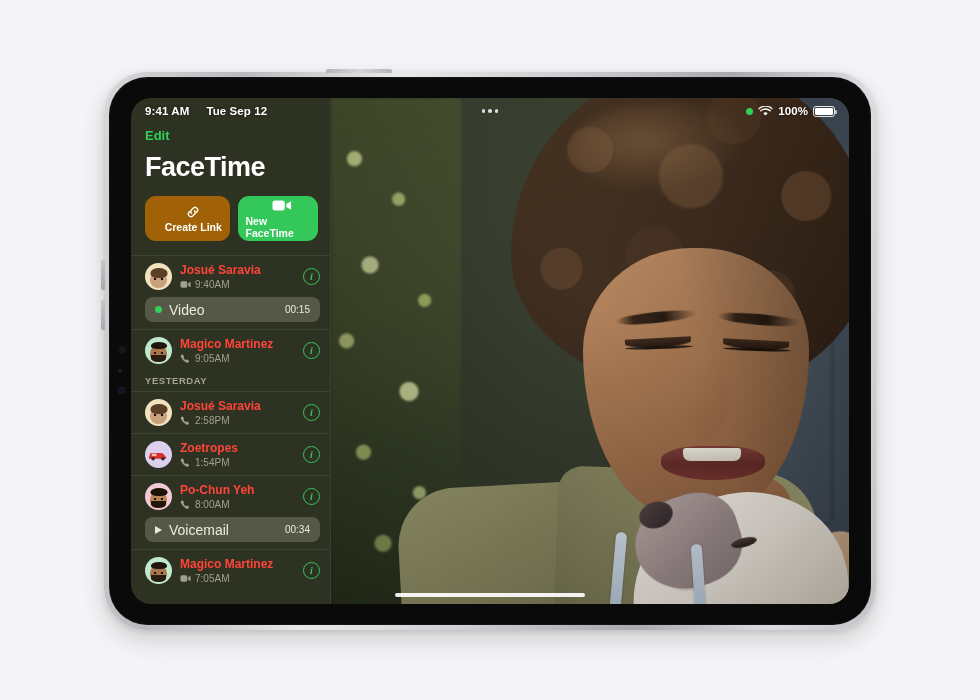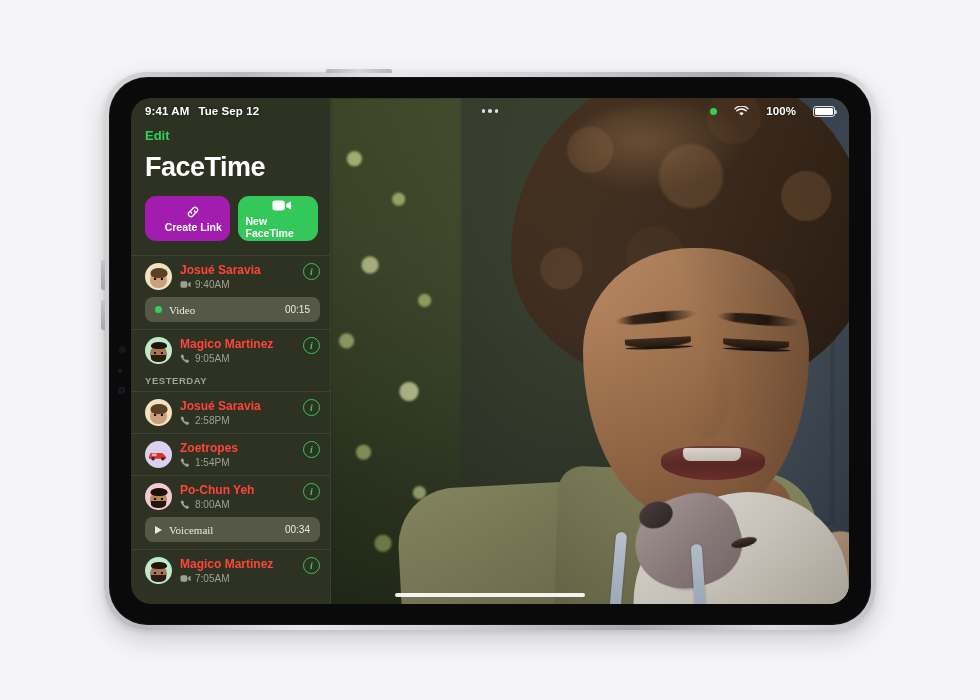--- a/index.html
+++ b/index.html
@@ -162,7 +162,7 @@
   #statusbar { position:absolute; left:0; top:0; right:0; height:26px; z-index:30;
     display:flex; align-items:center; color:#fff; font-size:11.5px; font-weight:700;
     letter-spacing:.1px; }
-  #sb-left { display:flex; gap:9px; padding-left:14px; text-shadow:0 0 3px rgba(0,0,0,.5); }
+  #sb-left { display:flex; gap:17px; padding-left:14px; text-shadow:0 0 3px rgba(0,0,0,.5); }
   #sb-center { position:absolute; left:0; right:0; display:flex; justify-content:center;
     align-items:center; gap:3px; height:26px; pointer-events:auto; }
   #sb-center span { width:3.5px; height:3.5px; border-radius:50%; background:#ddd; }

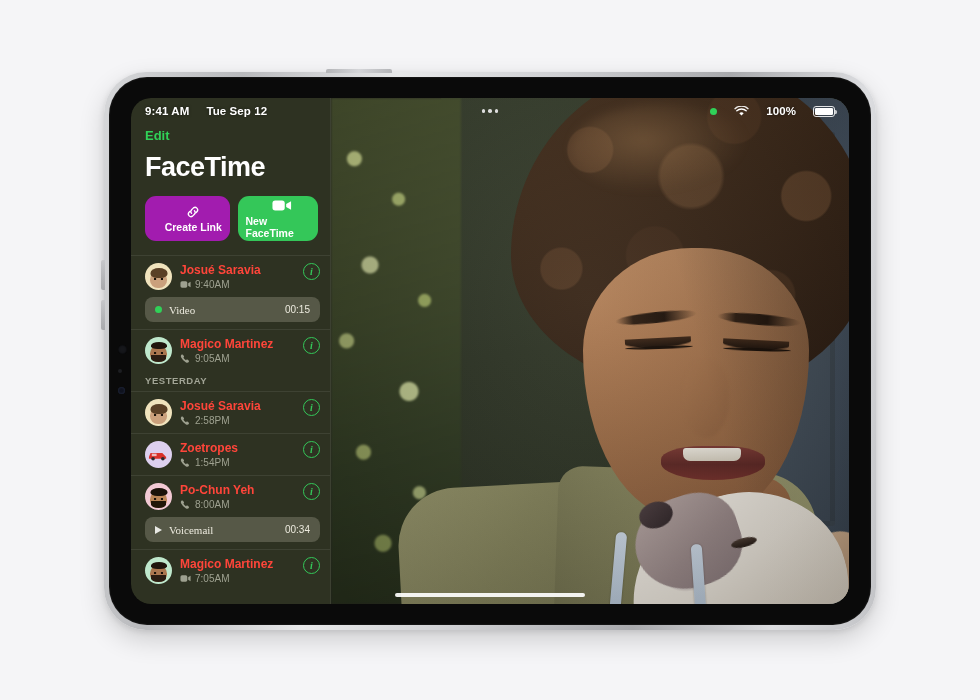--- a/index.html
+++ b/index.html
@@ -166,7 +166,7 @@
   #sb-center { position:absolute; left:0; right:0; display:flex; justify-content:center;
     align-items:center; gap:3px; height:26px; pointer-events:auto; }
   #sb-center span { width:3.5px; height:3.5px; border-radius:50%; background:#ddd; }
-  #sb-right { margin-left:auto; display:flex; align-items:center; gap:17px; padding-right:14px;
+  #sb-right { margin-left:auto; display:flex; align-items:center; gap:5px; padding-right:14px;
     text-shadow:0 0 3px rgba(0,0,0,.5); }
   #rec-dot { width:7px; height:7px; border-radius:50%; background:#30d158; }
   #battery { width:22px; height:11px; border:1.4px solid rgba(255,255,255,.85); border-radius:3px;

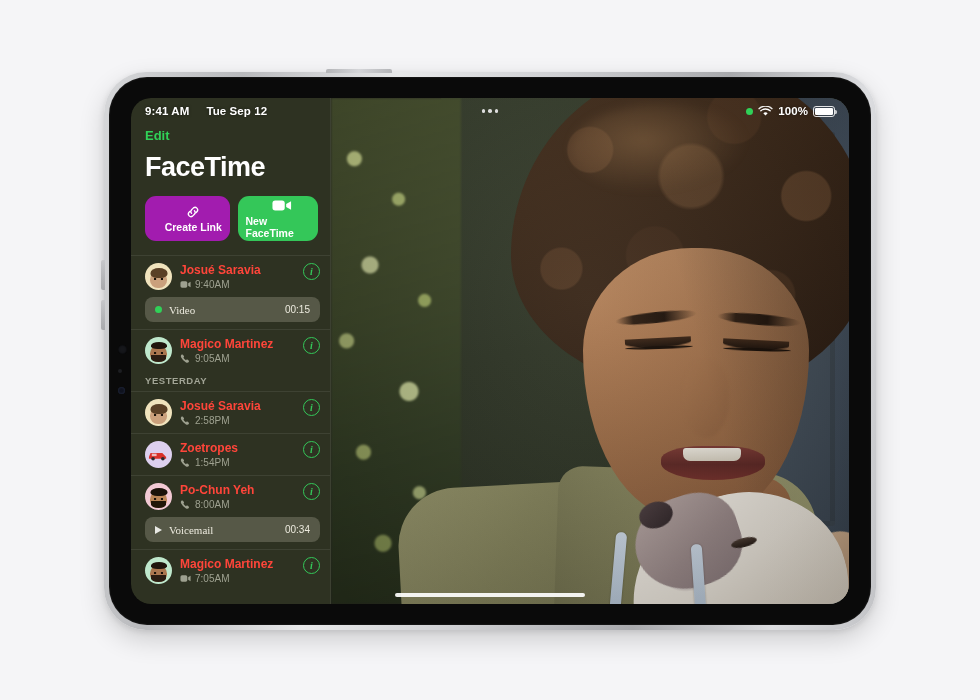--- a/index.html
+++ b/index.html
@@ -185,7 +185,7 @@
   #action-row { display:flex; gap:8px; margin:13px 12px 0 14px; }
   .act-btn { flex:1; height:45px; border-radius:11px; display:flex; flex-direction:column;
     align-items:center; justify-content:center; gap:2px; cursor:pointer; }
-  #create-link-btn { background:#a21caf;padding-left:12px; }
+  #create-link-btn { background:#a16207;padding-left:12px; }
   #new-ft-btn { background:#34c759;padding-left:8px; }
   .act-label { color:#fff; font-size:10.5px; font-weight:600; }
   .act-ico { height:15px; display:flex; align-items:center; }

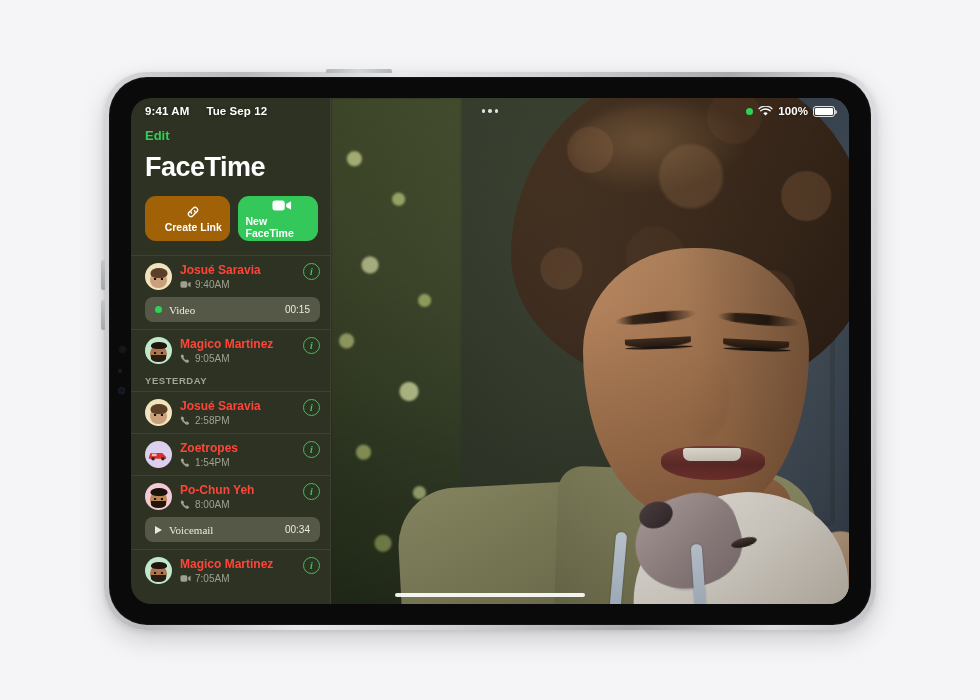--- a/index.html
+++ b/index.html
@@ -193,7 +193,7 @@
   #call-list { margin-top:14px; height:calc(100% - 150px); overflow:hidden; }
   .sec-hdr { color:#a2a596; font-size:9.5px; font-weight:600; letter-spacing:.55px;
     padding:4px 0 5px 14px; }
-  .call-row { display:flex; align-items:flex-start; gap:8px; padding:7px 10px 7px 14px;
+  .call-row { display:flex; align-items:center; gap:8px; padding:7px 10px 7px 14px;
     border-top:.5px solid rgba(255,255,255,.08); cursor:pointer; }
   .avatar { width:27px; height:27px; border-radius:50%; flex:none; position:relative;
     overflow:hidden; display:flex; align-items:flex-end; justify-content:center; }

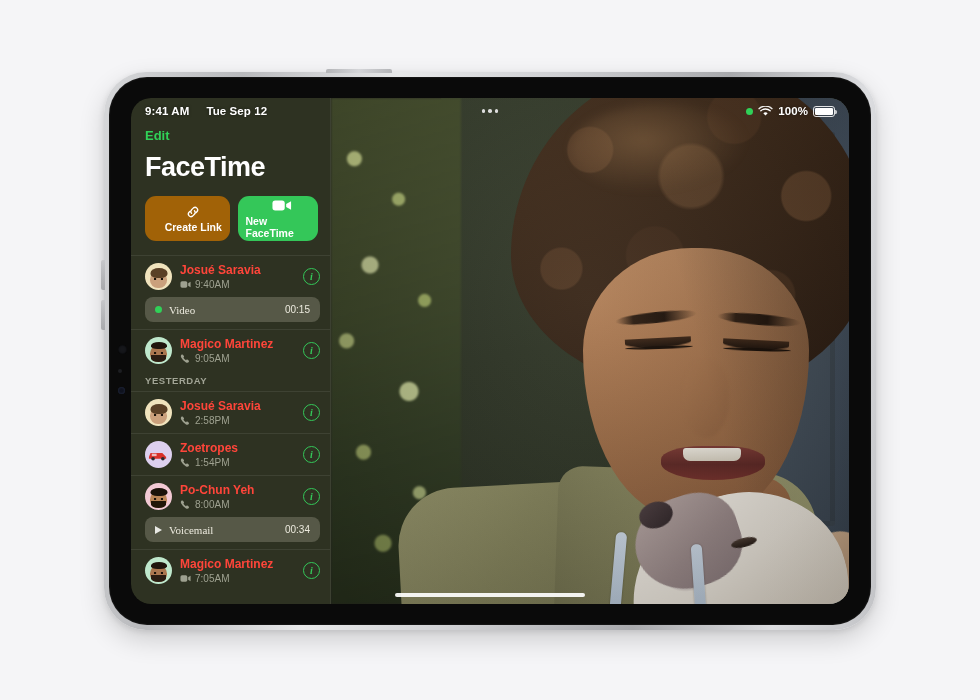--- a/index.html
+++ b/index.html
@@ -214,7 +214,7 @@
   .pill-dot { width:7px; height:7px; border-radius:50%; background:#30d158; flex:none; }
   .pill-play { width:0; height:0; border-left:7px solid #e9e9e4;
     border-top:4.5px solid transparent; border-bottom:4.5px solid transparent; flex:none; }
-  .pill-label { color:#eceade; font-size:11px; font-weight:500; flex:1;font-family:Liberation Serif, serif; }
+  .pill-label { color:#eceade; font-size:14px; font-weight:500; flex:1; }
   .pill-dur { color:#eceade; font-size:10px; font-weight:500; }
 
   #home-ind { position:absolute; left:50%; transform:translateX(-50%); bottom:7px;

